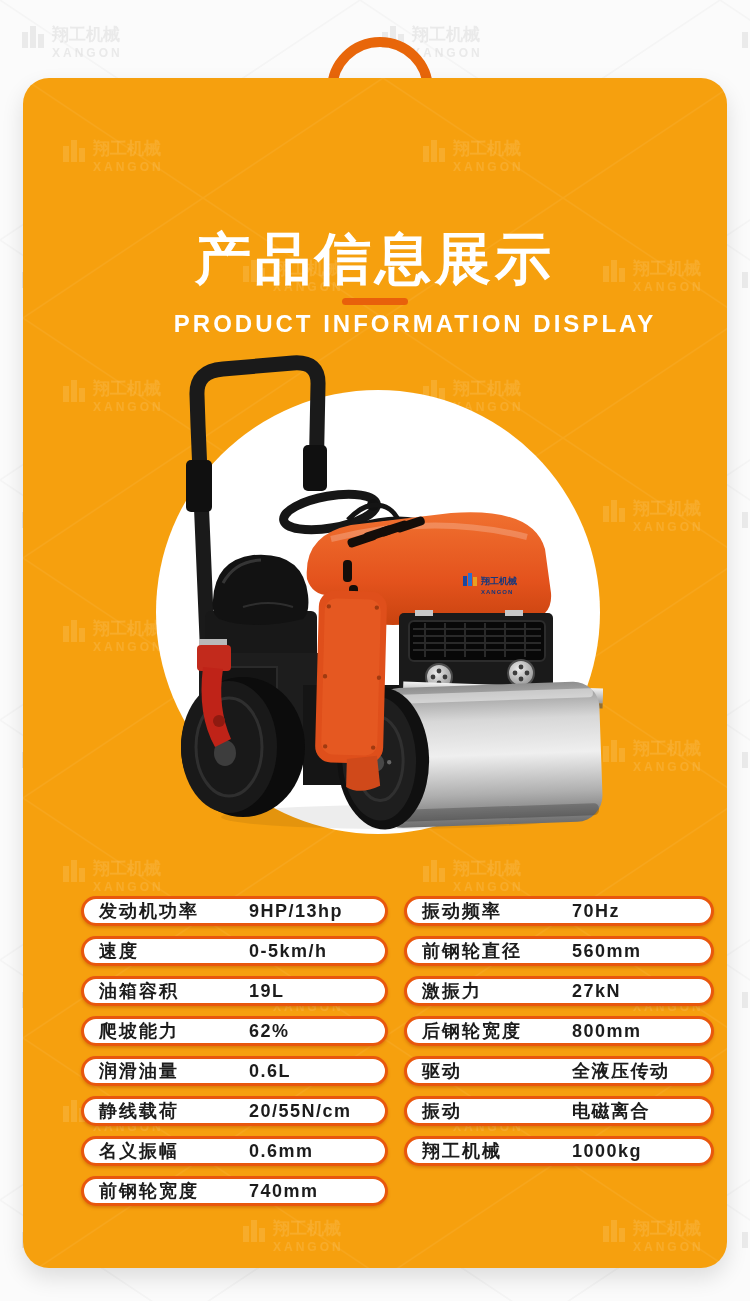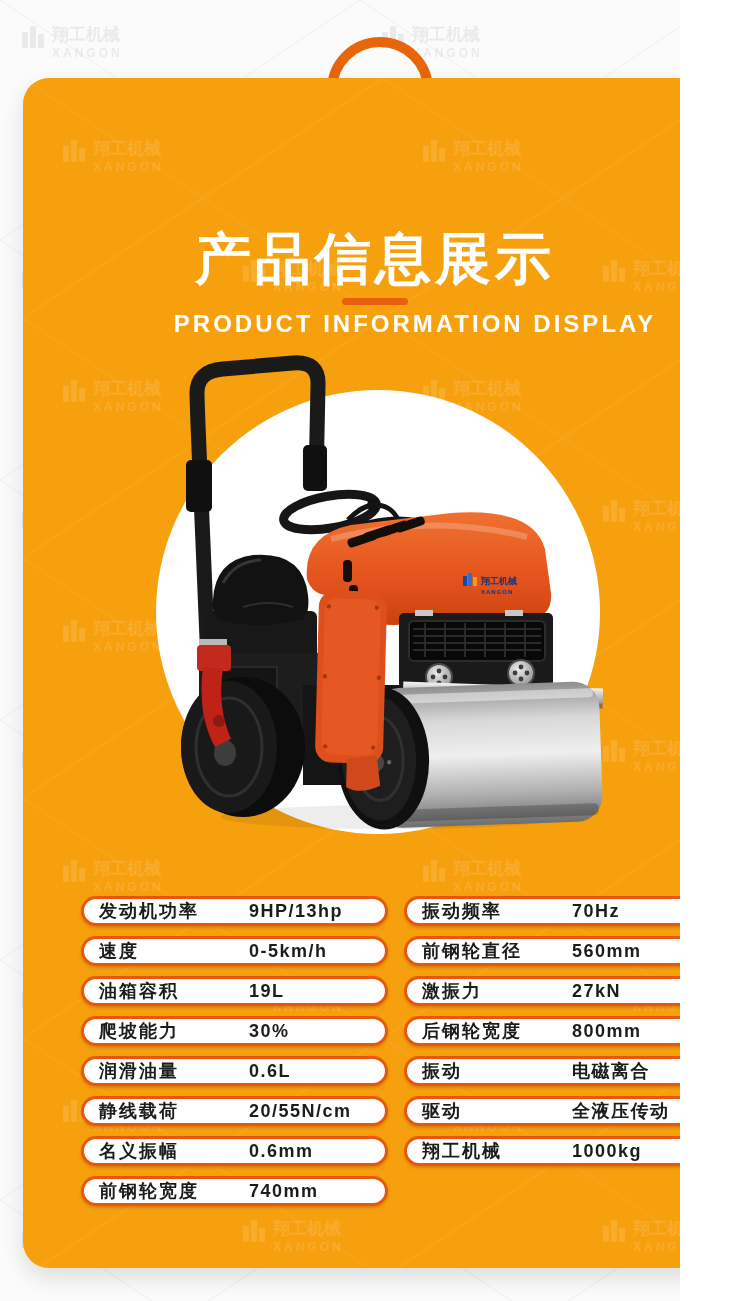--- a/index.html
+++ b/index.html
@@ -4,7 +4,7 @@
 <style>
   html,body{margin:0;padding:0;}
   .stage{
-    position:relative;width:680px;height:1301px;overflow:hidden;
+    position:relative;width:750px;height:1301px;overflow:hidden;
     background:#fbfbfb;
     font-family:"Liberation Sans","DejaVu Sans",sans-serif;
   }

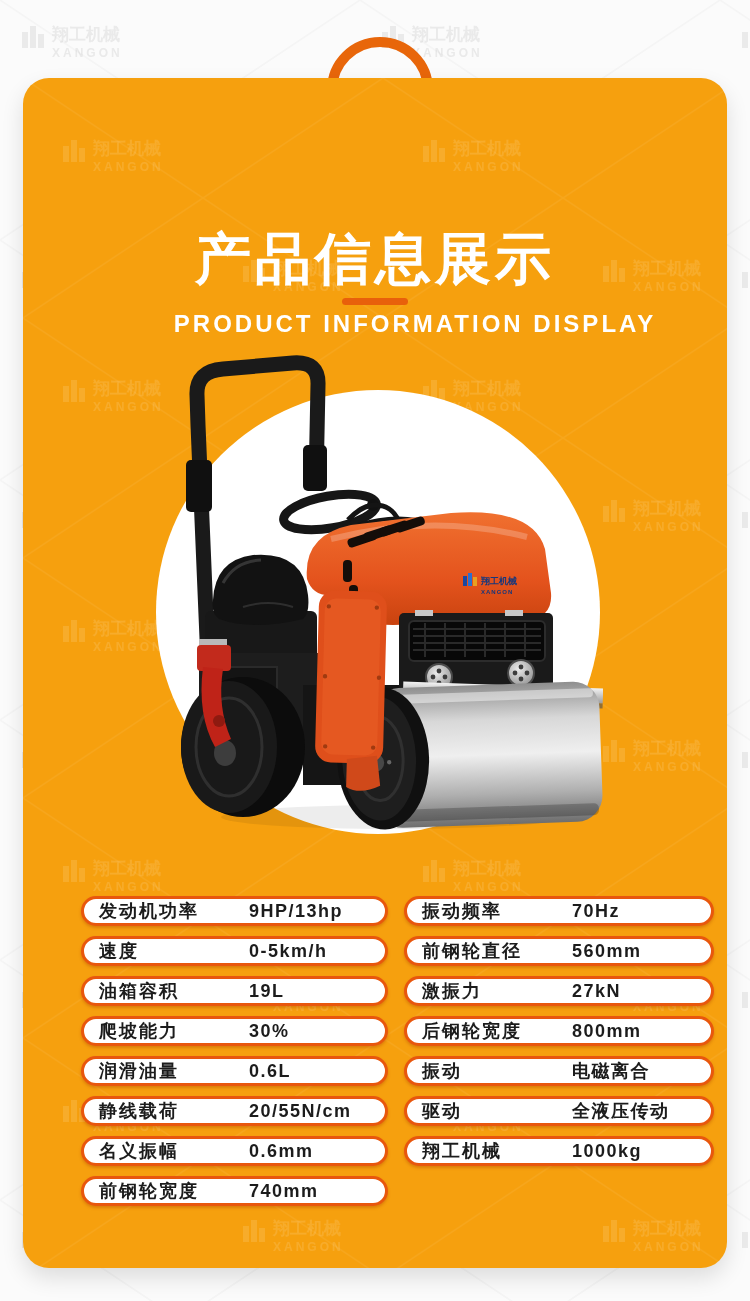--- a/index.html
+++ b/index.html
@@ -299,7 +299,7 @@
       </div>
       <div class="pill">
         <span class="lbl">爬坡能力</span>
-        <span class="val">30%</span>
+        <span class="val">62%</span>
       </div>
       <div class="pill">
         <span class="lbl">润滑油量</span>

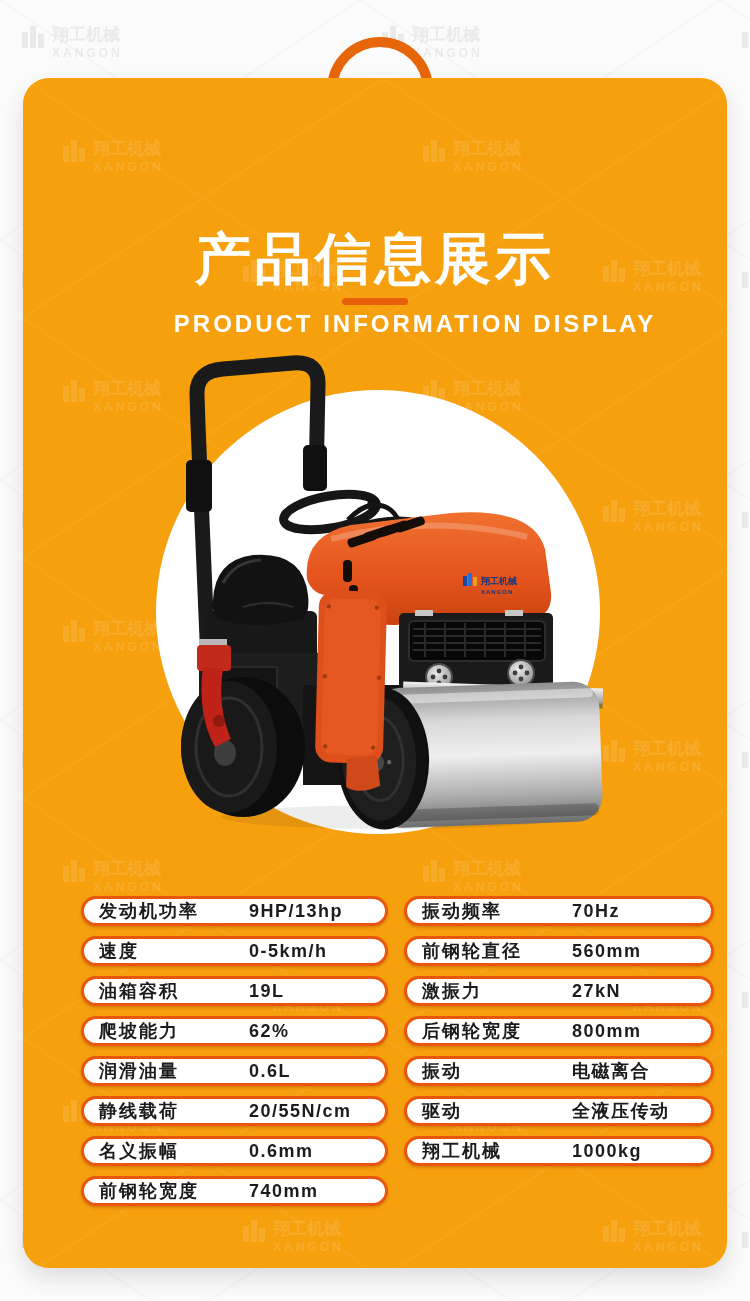--- a/index.html
+++ b/index.html
@@ -334,12 +334,12 @@
         <span class="val">800mm</span>
       </div>
       <div class="pill">
+        <span class="lbl">驱动</span>
+        <span class="val">全液压传动</span>
+      </div>
+      <div class="pill">
         <span class="lbl">振动</span>
         <span class="val">电磁离合</span>
-      </div>
-      <div class="pill">
-        <span class="lbl">驱动</span>
-        <span class="val">全液压传动</span>
       </div>
       <div class="pill">
         <span class="lbl">翔工机械</span>

